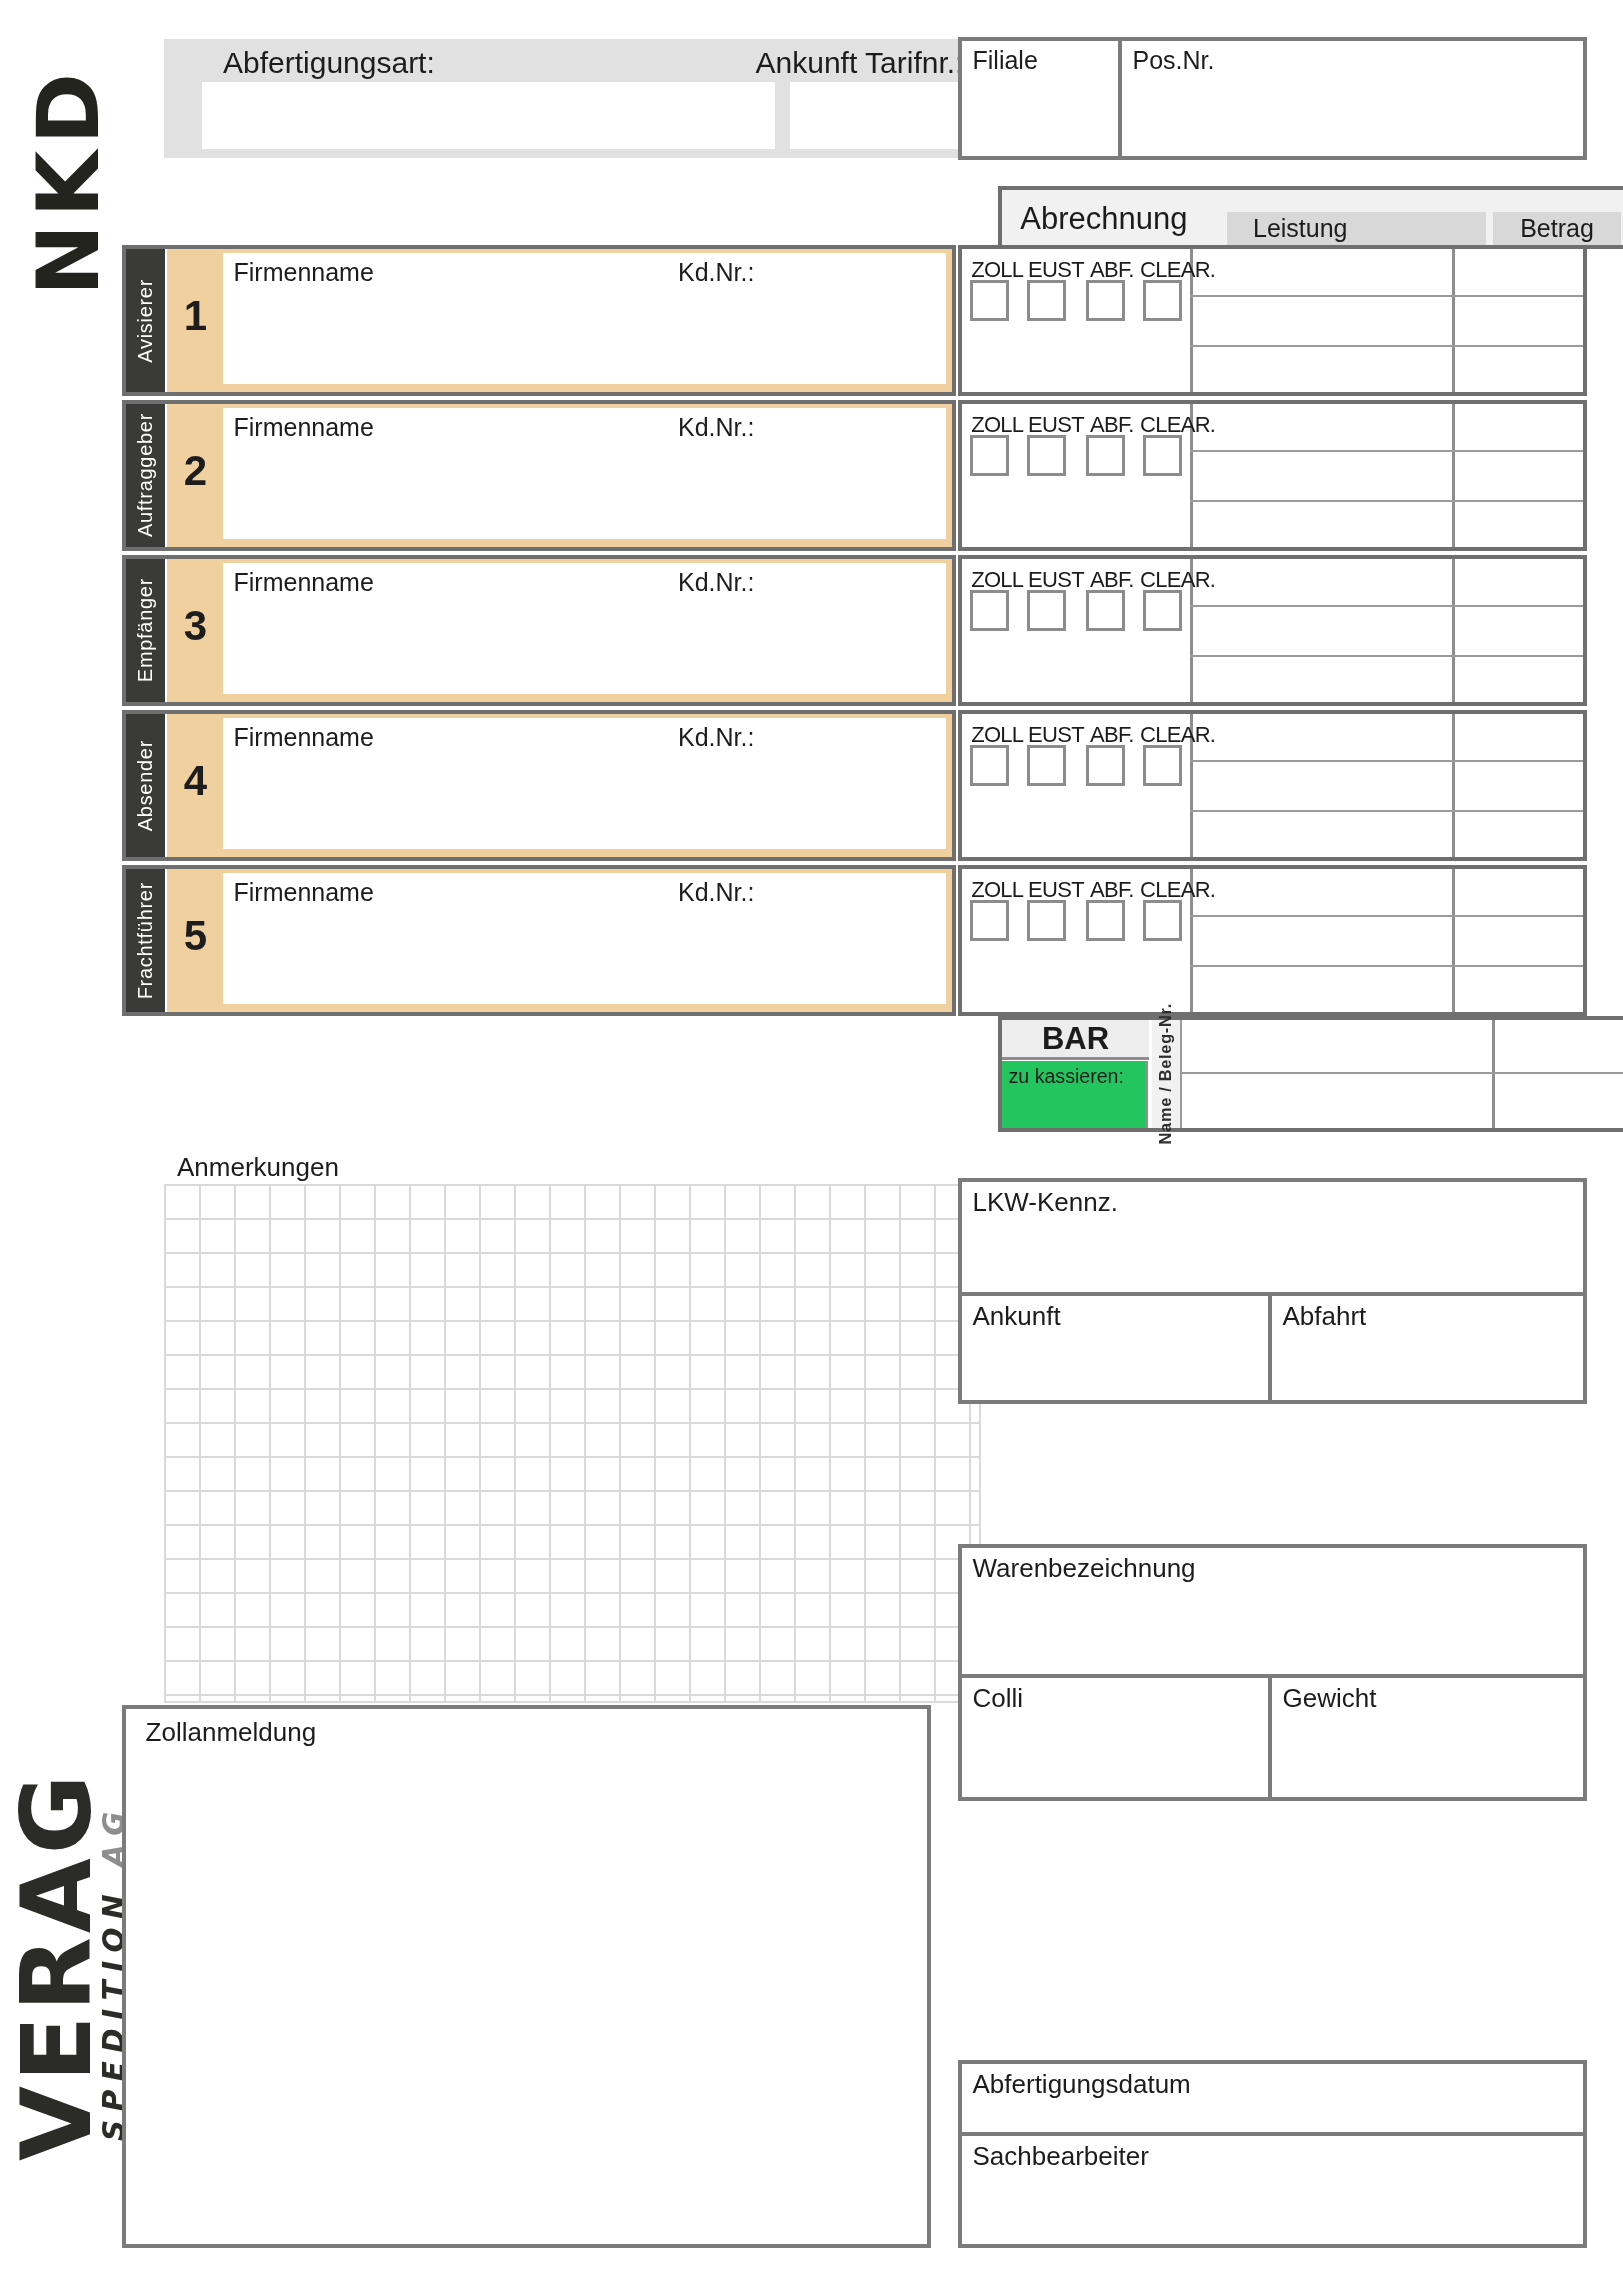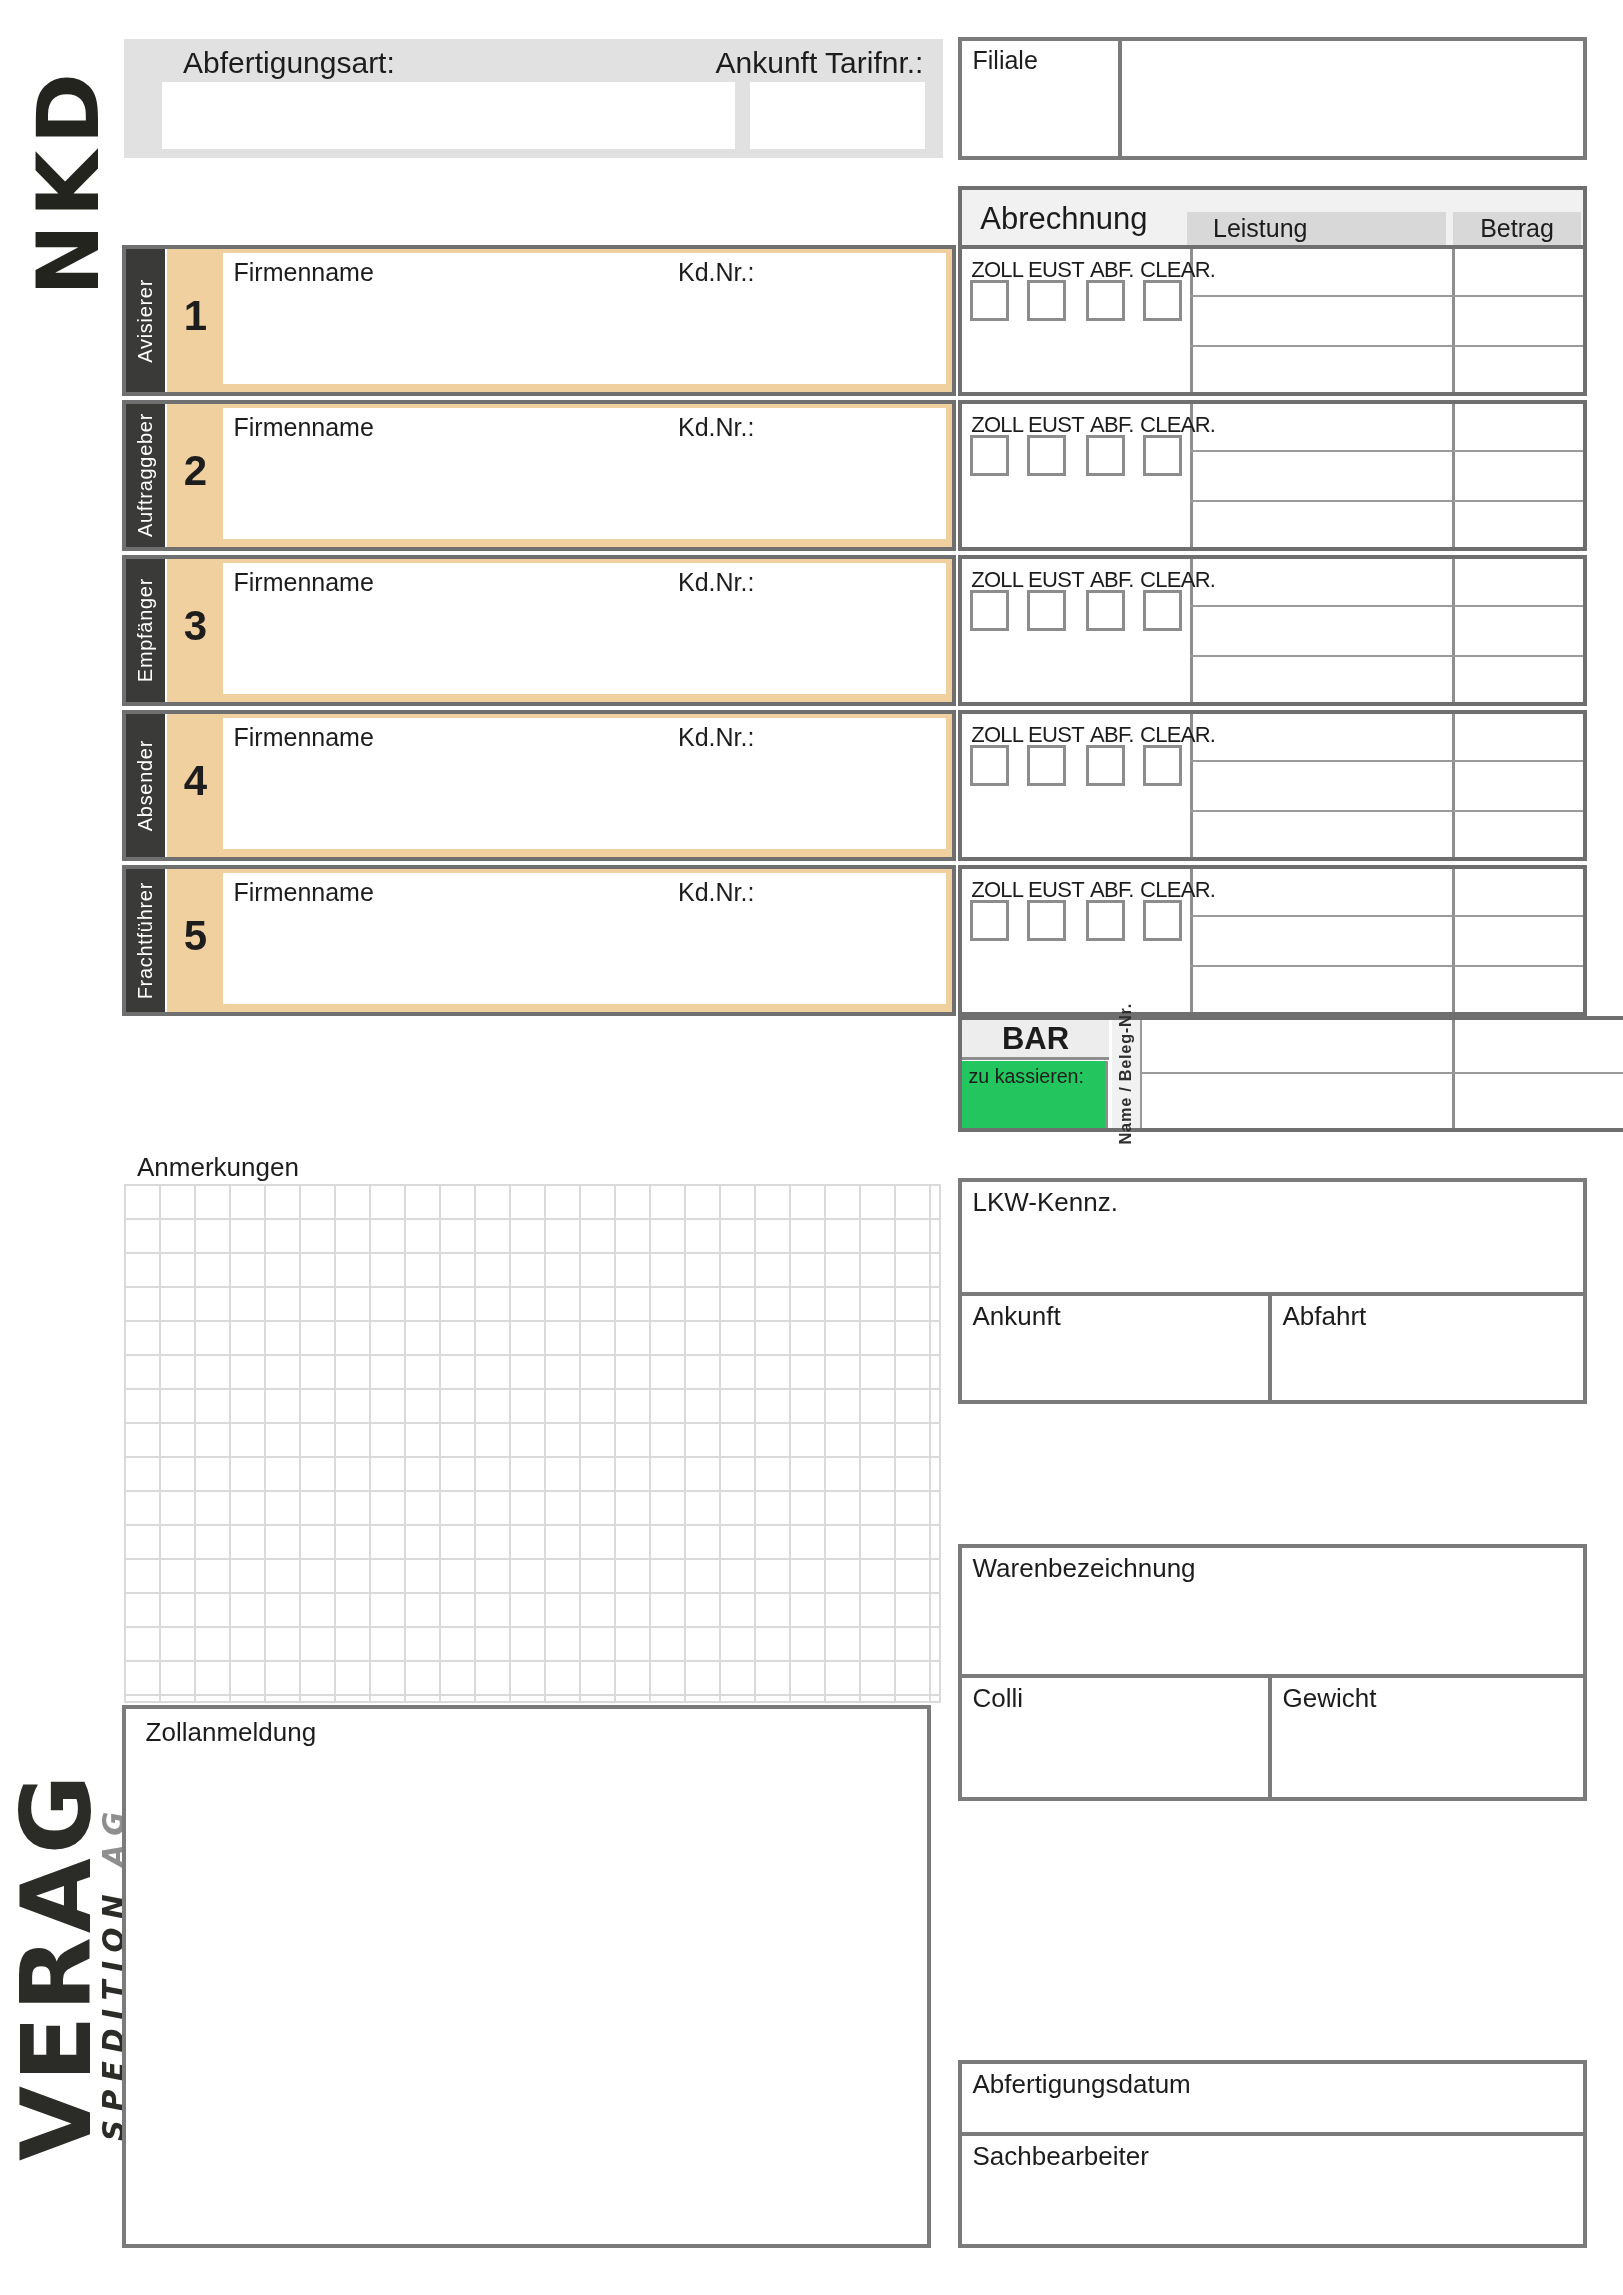--- a/index.html
+++ b/index.html
@@ -7,7 +7,7 @@
         font-family:"Liberation Sans", sans-serif;color:#1c1c1c;
         --tan:#f1d0a0;--bar:#3a3a38;--bord:#6f6f6f;--panel:#e1e1e1;--hlight:#f1f1f1;
         --hcell:#d8d8d8;--grid:#dadada;--line:#8e8e8e;}
-  .abs{position:absolute;}
+  .abs{position:absolute;margin-left:40px;}
   
   .nkd{position:absolute;left:35px;top:296px;width:257px;height:71px;
        transform:rotate(-90deg);transform-origin:0 0;

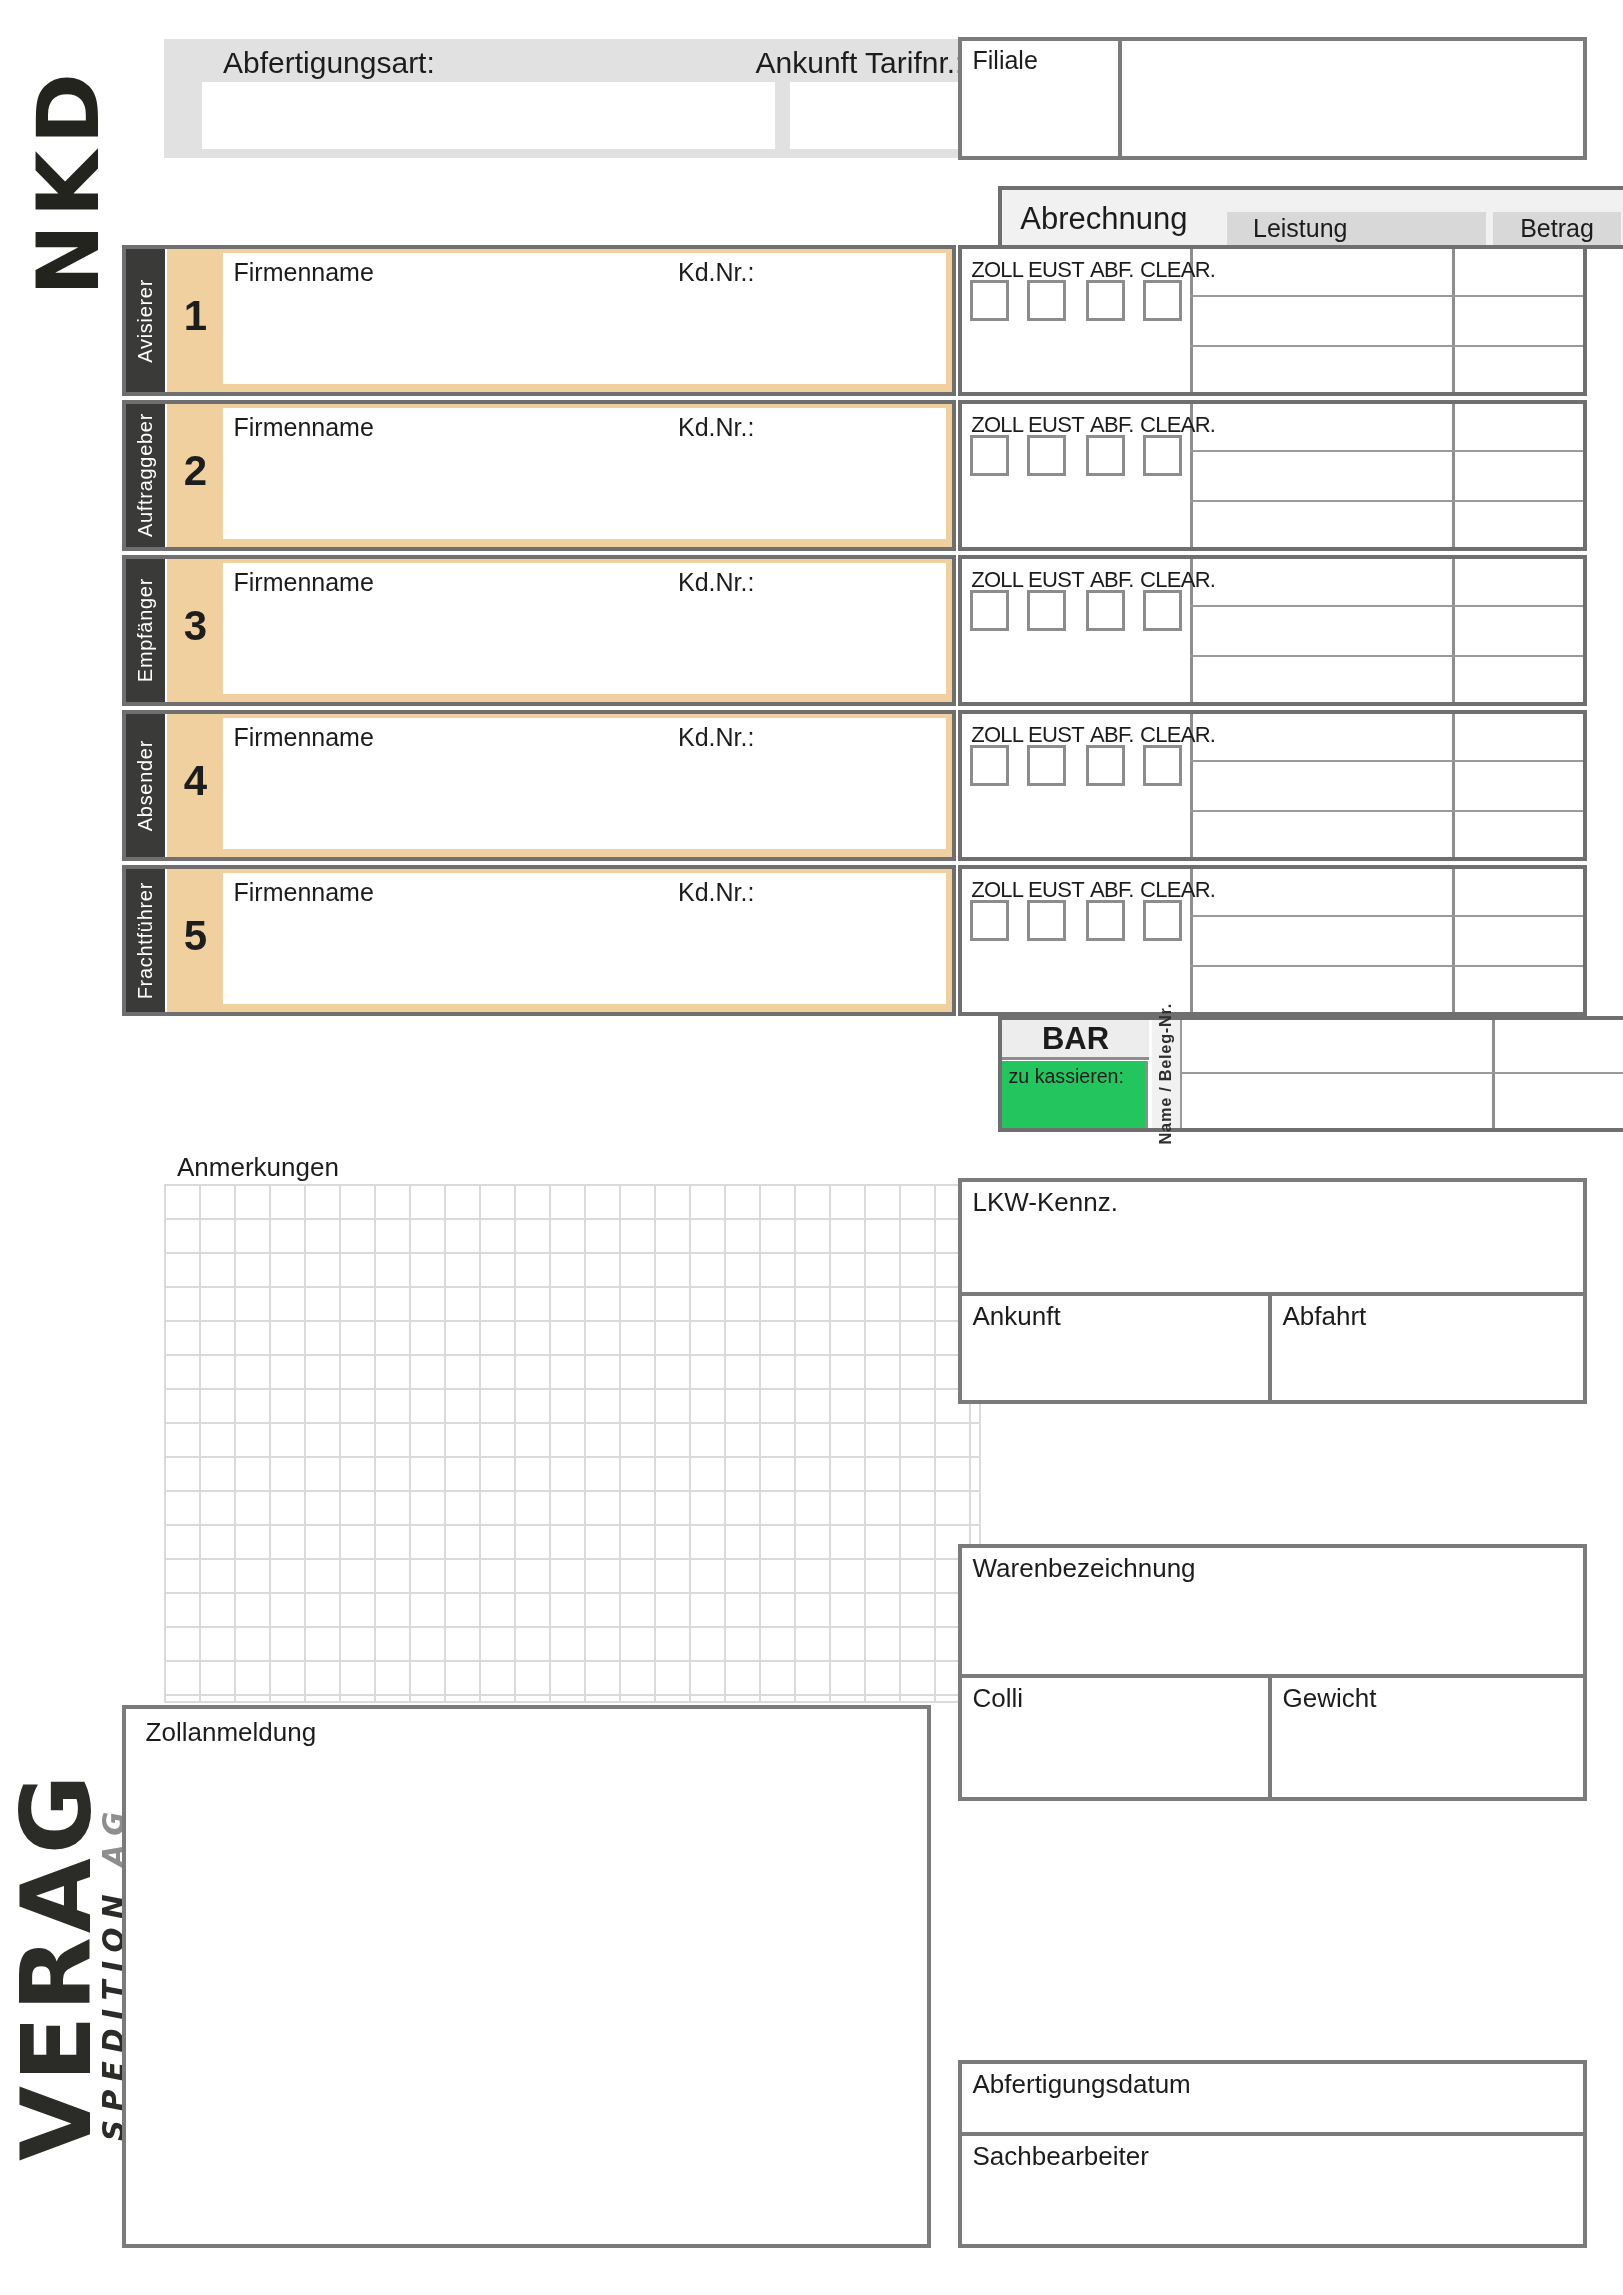--- a/index.html
+++ b/index.html
@@ -97,6 +97,9 @@
   <div class="gbox" style="left:958px;top:37px;width:629px;height:123px;">
     <div class="divider-v" style="left:156px;"></div>
     <span class="cell-label" style="font-size:25px;">Filiale</span>
+    <div style="position:absolute;left:160px;top:0;right:0;bottom:0;">
+      <span class="cell-label" style="font-size:25px;">Pos.Nr.</span>
+    </div>
     <div style="position:absolute;left:0;top:26px;width:156px;bottom:0;"></div>
   </div>
 

